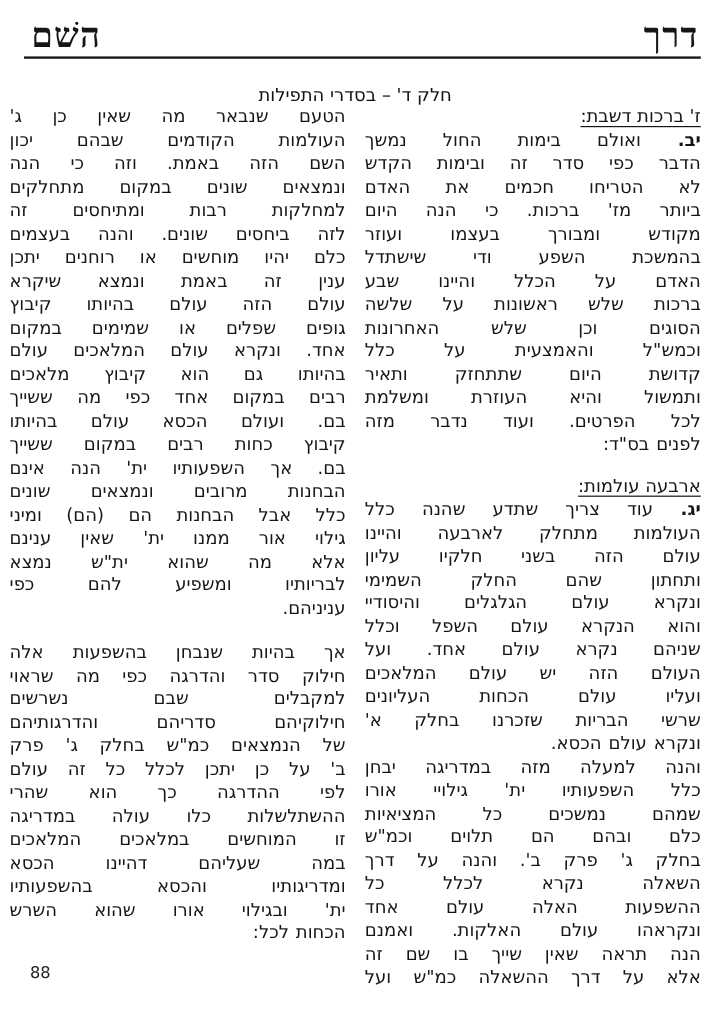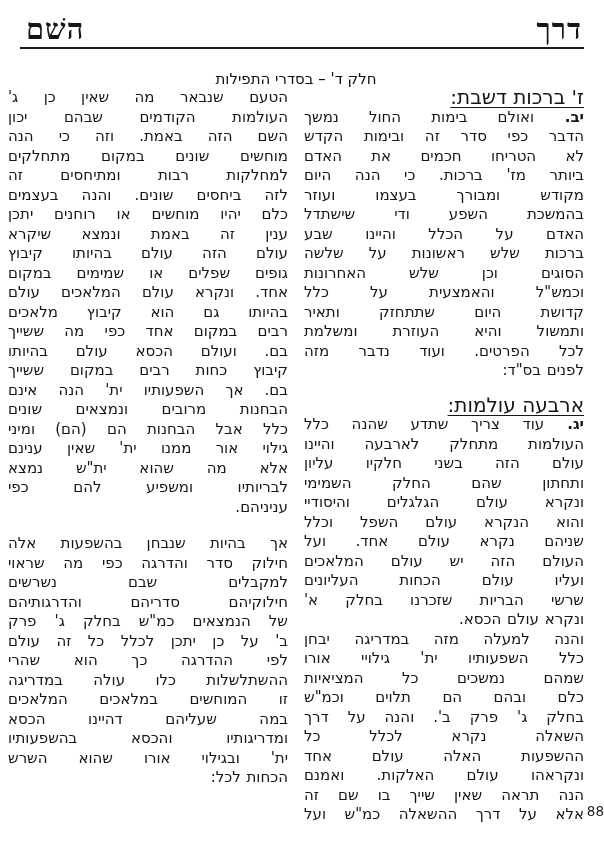--- a/index.html
+++ b/index.html
@@ -58,7 +58,7 @@
   }
   .col { width: 280px; margin-top: 20px; }
   .sec-heading {
-    font-size: 20px;
+    font-size: 15px;
     line-height: 19.5px;
     text-decoration: underline;
     text-underline-offset: 3px;

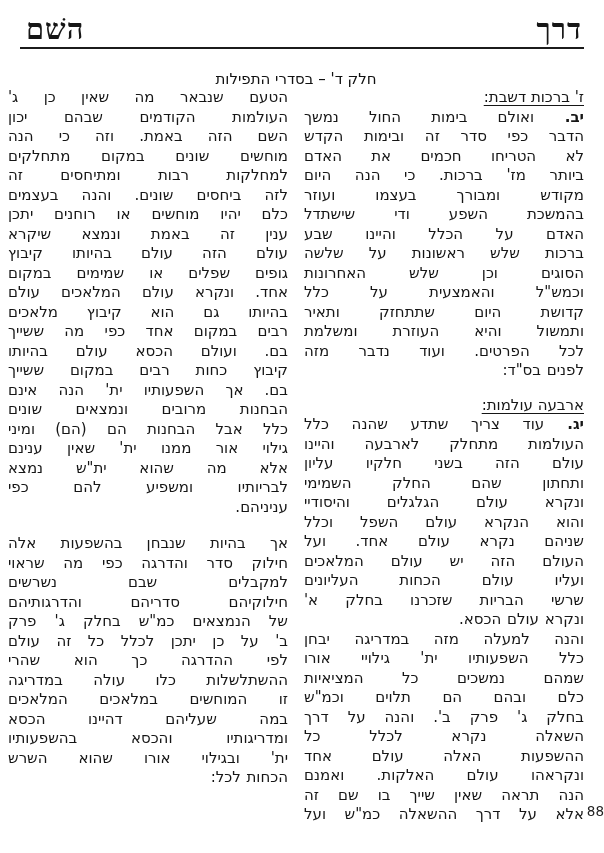--- a/index.html
+++ b/index.html
@@ -155,7 +155,7 @@
           <div class="line">הטעם שנבאר מה שאין כן ג'</div>
           <div class="line">העולמות הקודמים שבהם יכון</div>
           <div class="line">השם הזה באמת. וזה כי הנה</div>
-          <div class="line">מוחשים שונים במקום מתחלקים</div>
+          <div class="line">ונמצאים שונים במקום מתחלקים</div>
           <div class="line">למחלקות רבות ומתיחסים זה</div>
           <div class="line">לזה ביחסים שונים. והנה בעצמים</div>
           <div class="line">כלם יהיו מוחשים או רוחנים יתכן</div>

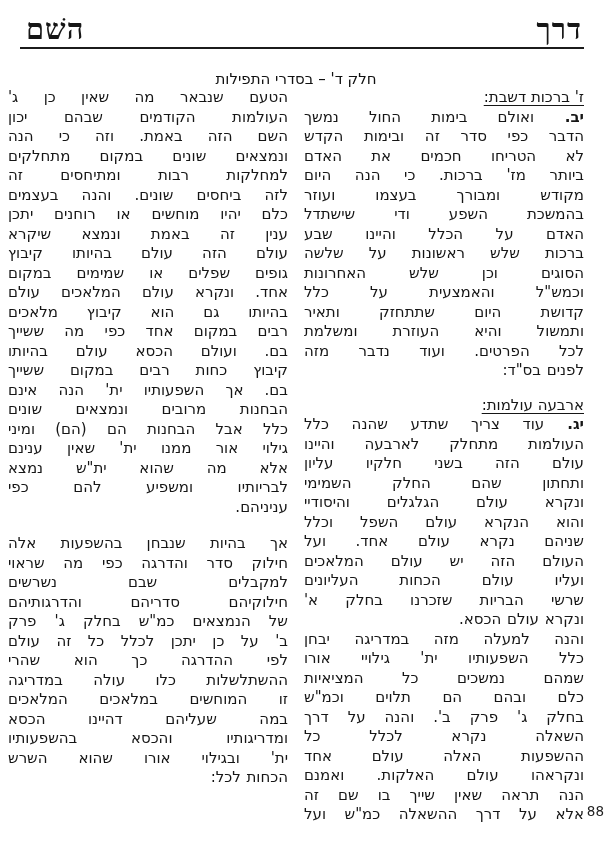--- a/index.html
+++ b/index.html
@@ -86,10 +86,11 @@
     position: absolute;
     bottom: 34px;
     left: 0; right: 0;
-    text-align: right;
+    text-align: left;
     font-size: 13.5px;
     color: #222;
     direction: ltr;
+    padding-left: 25px;
   }
 </style>
 </head>

